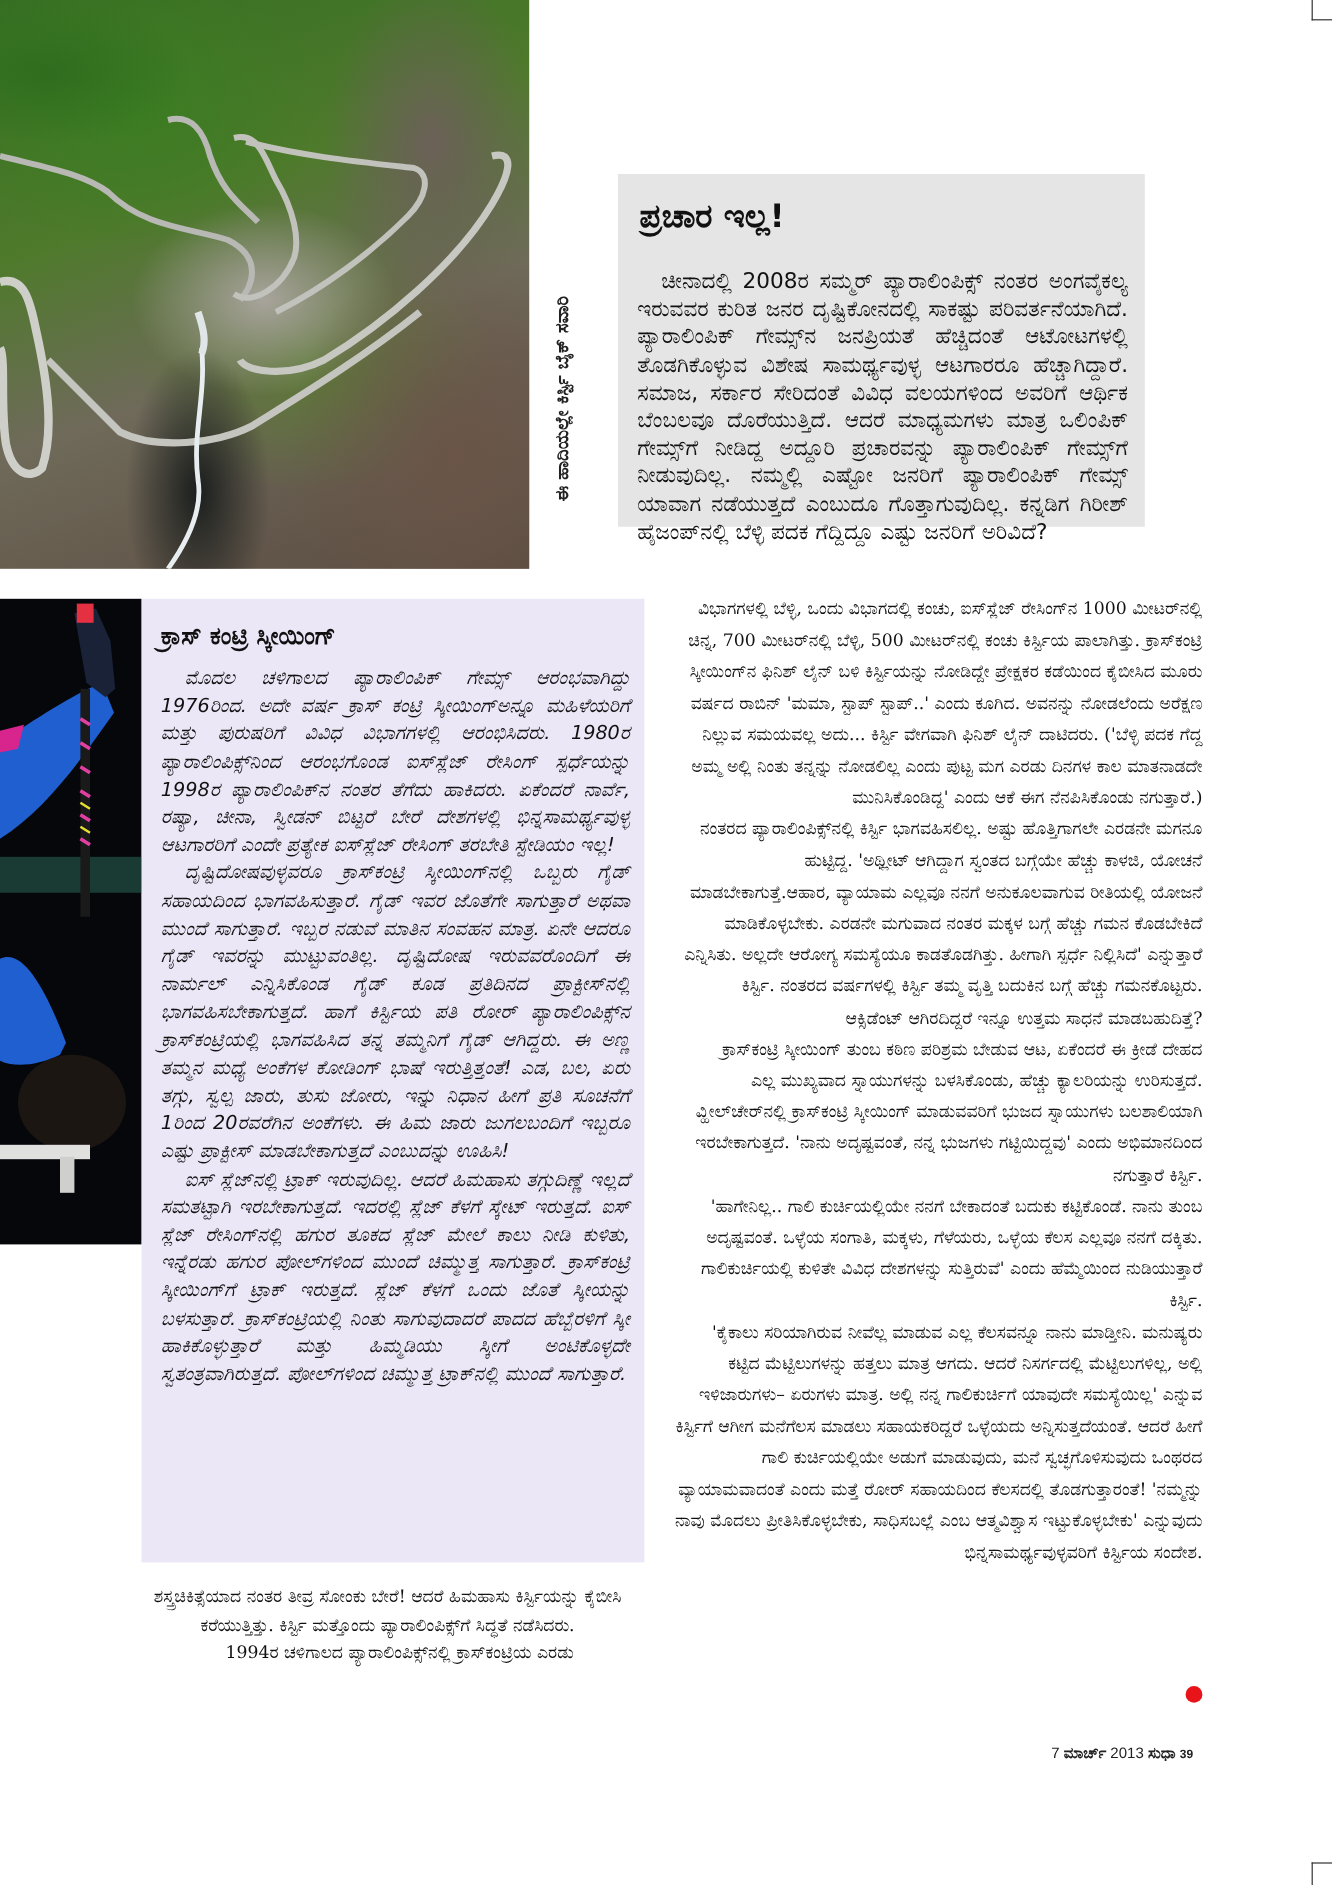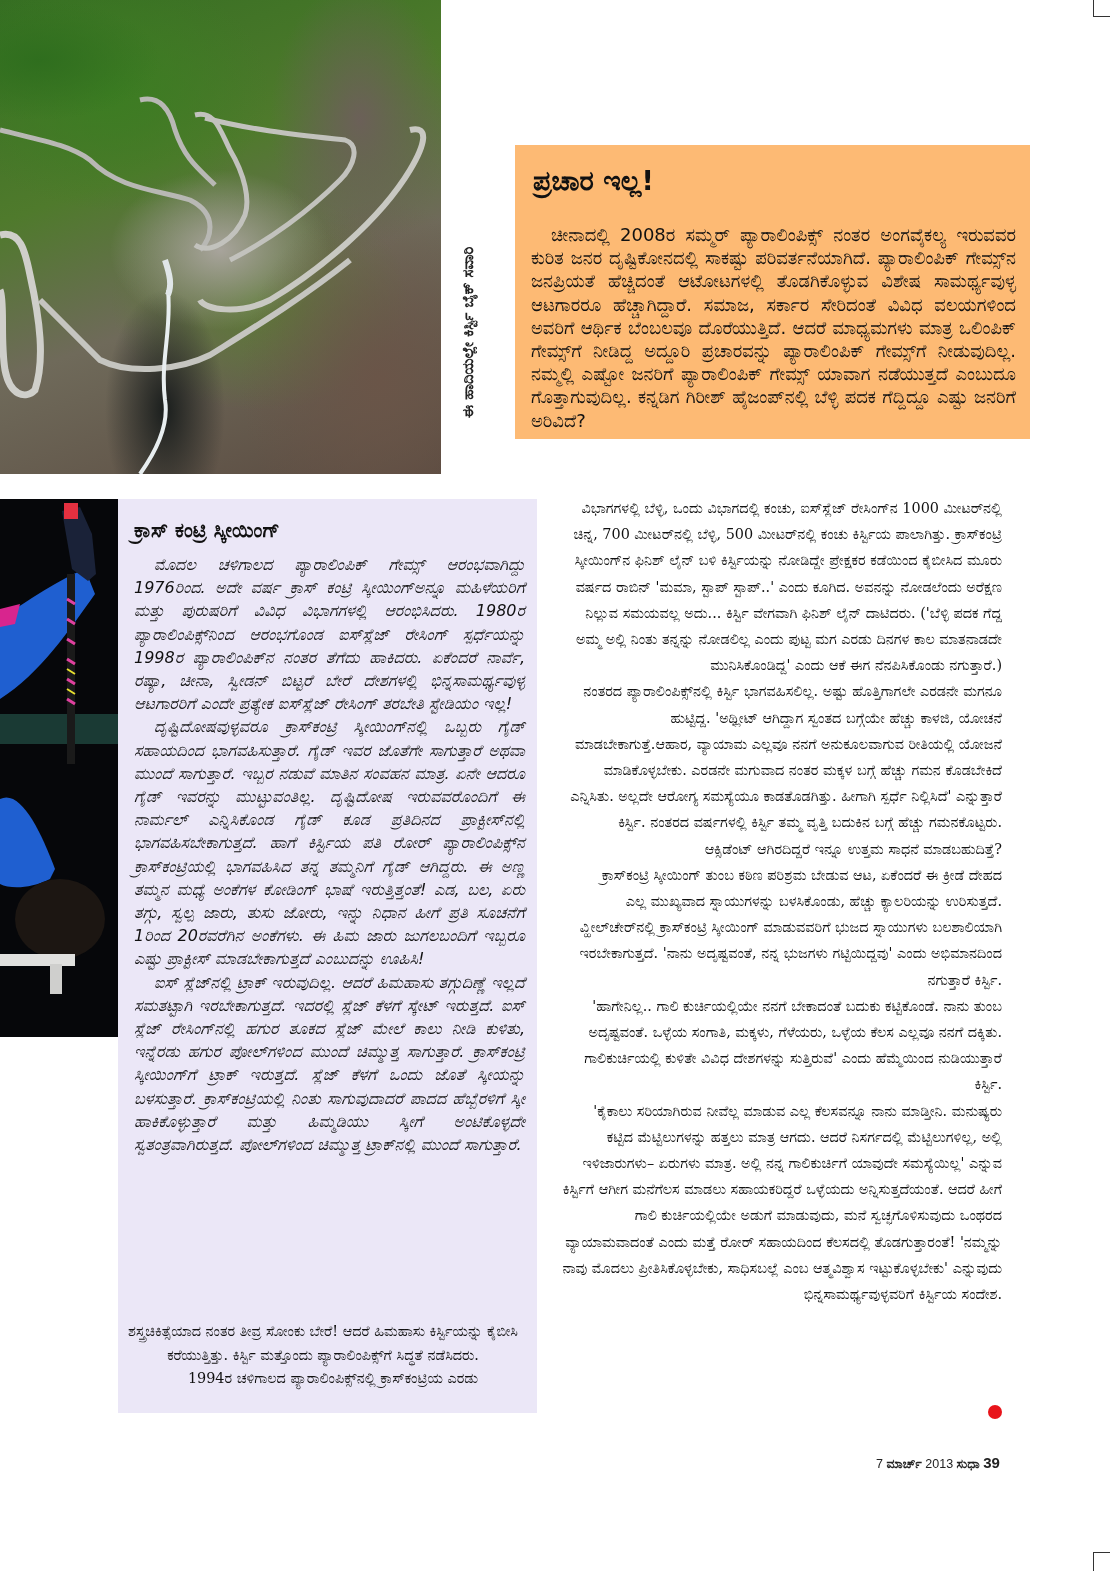--- a/index.html
+++ b/index.html
@@ -35,8 +35,8 @@
 
   
   .sidebar-box {
-    position: absolute; left: 515px; top: 145px; width: 515px; height: 294px;
-    background: #fdba74; padding: 14px 14px 10px 16px;
+    position: absolute; left: 515px; top: 145px; width: 439px; height: 294px;
+    background: #e5e5e5; padding: 14px 14px 10px 16px;
   }
   .sidebar-title { font-size: 27px; font-weight: bold; color: #111; margin: 4px 0 0 2px; line-height: 36px; }
   .sidebar-body { margin-top: 24px; font-size: 18px; line-height: 23.2px; text-align: justify; color: #111; }

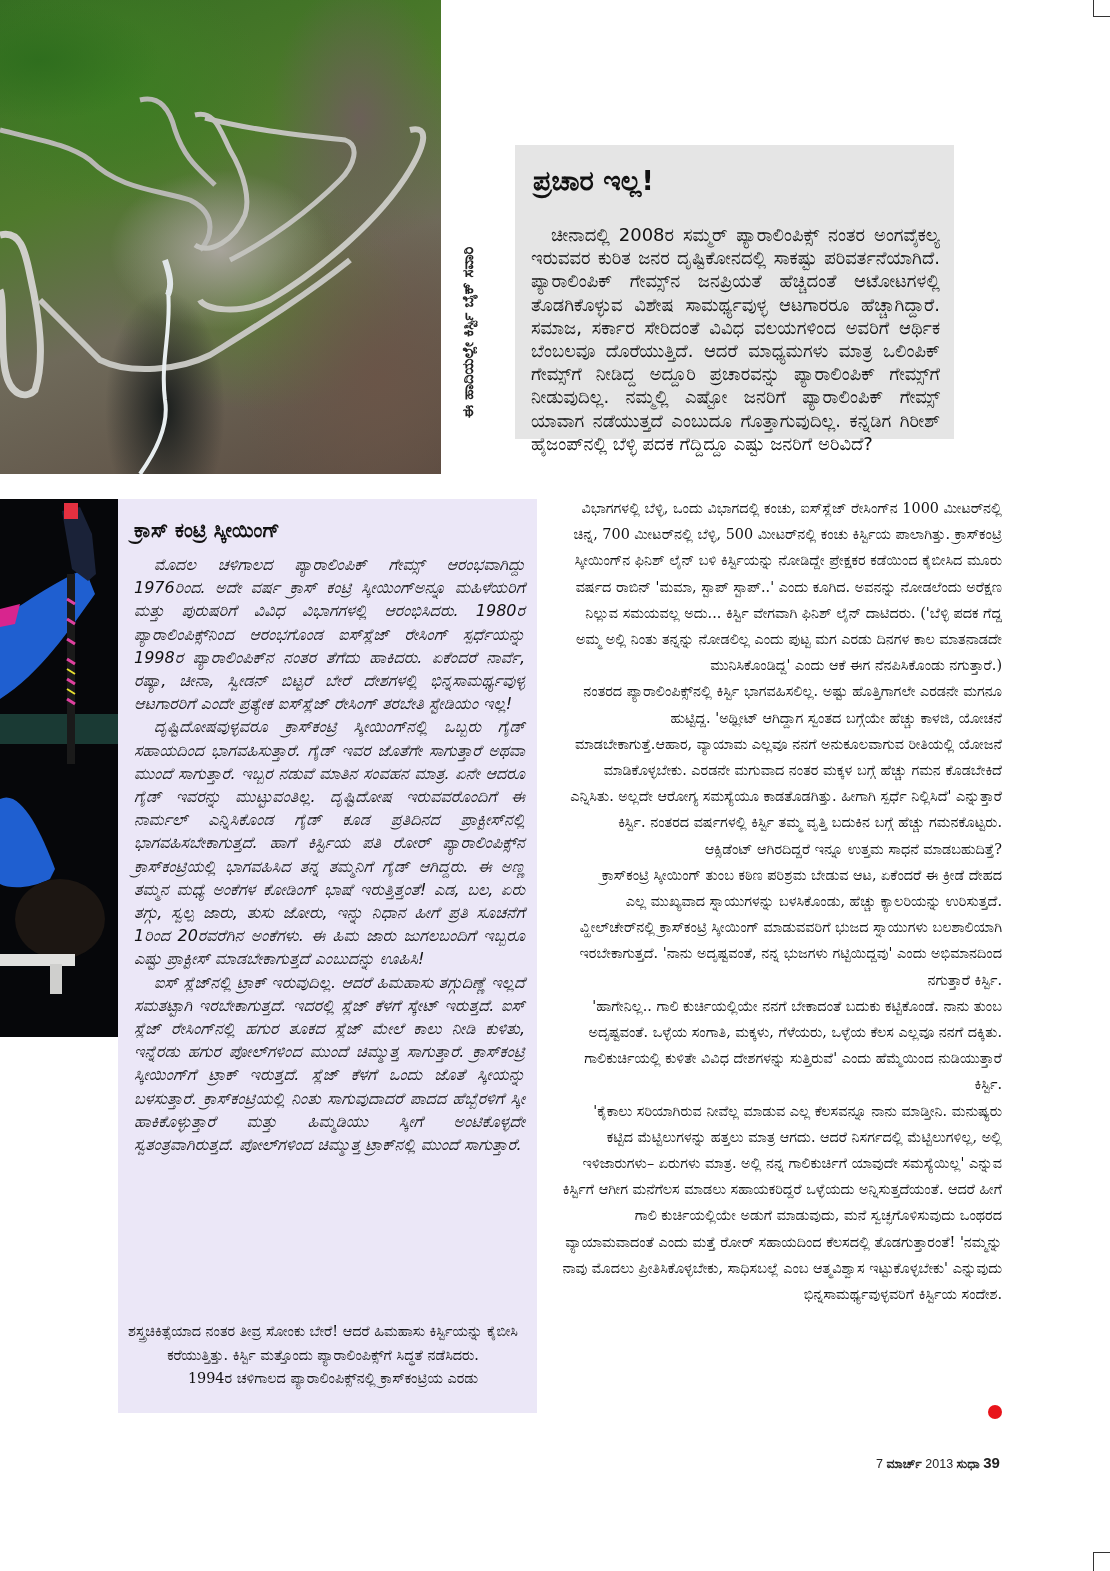--- a/index.html
+++ b/index.html
@@ -51,7 +51,7 @@
 
   
   .feature-box {
-    position: absolute; left: 118px; top: 499px; width: 419px; height: 914px;
+    position: absolute; left: 118px; top: 499px; width: 419px; height: 803px;
     background: #ebe7f7; padding: 16px 12px 0 16px;
   }
   .feature-box .box-heading { font-size: 20px; font-weight: bold; line-height: 30px; margin-bottom: 8px; }

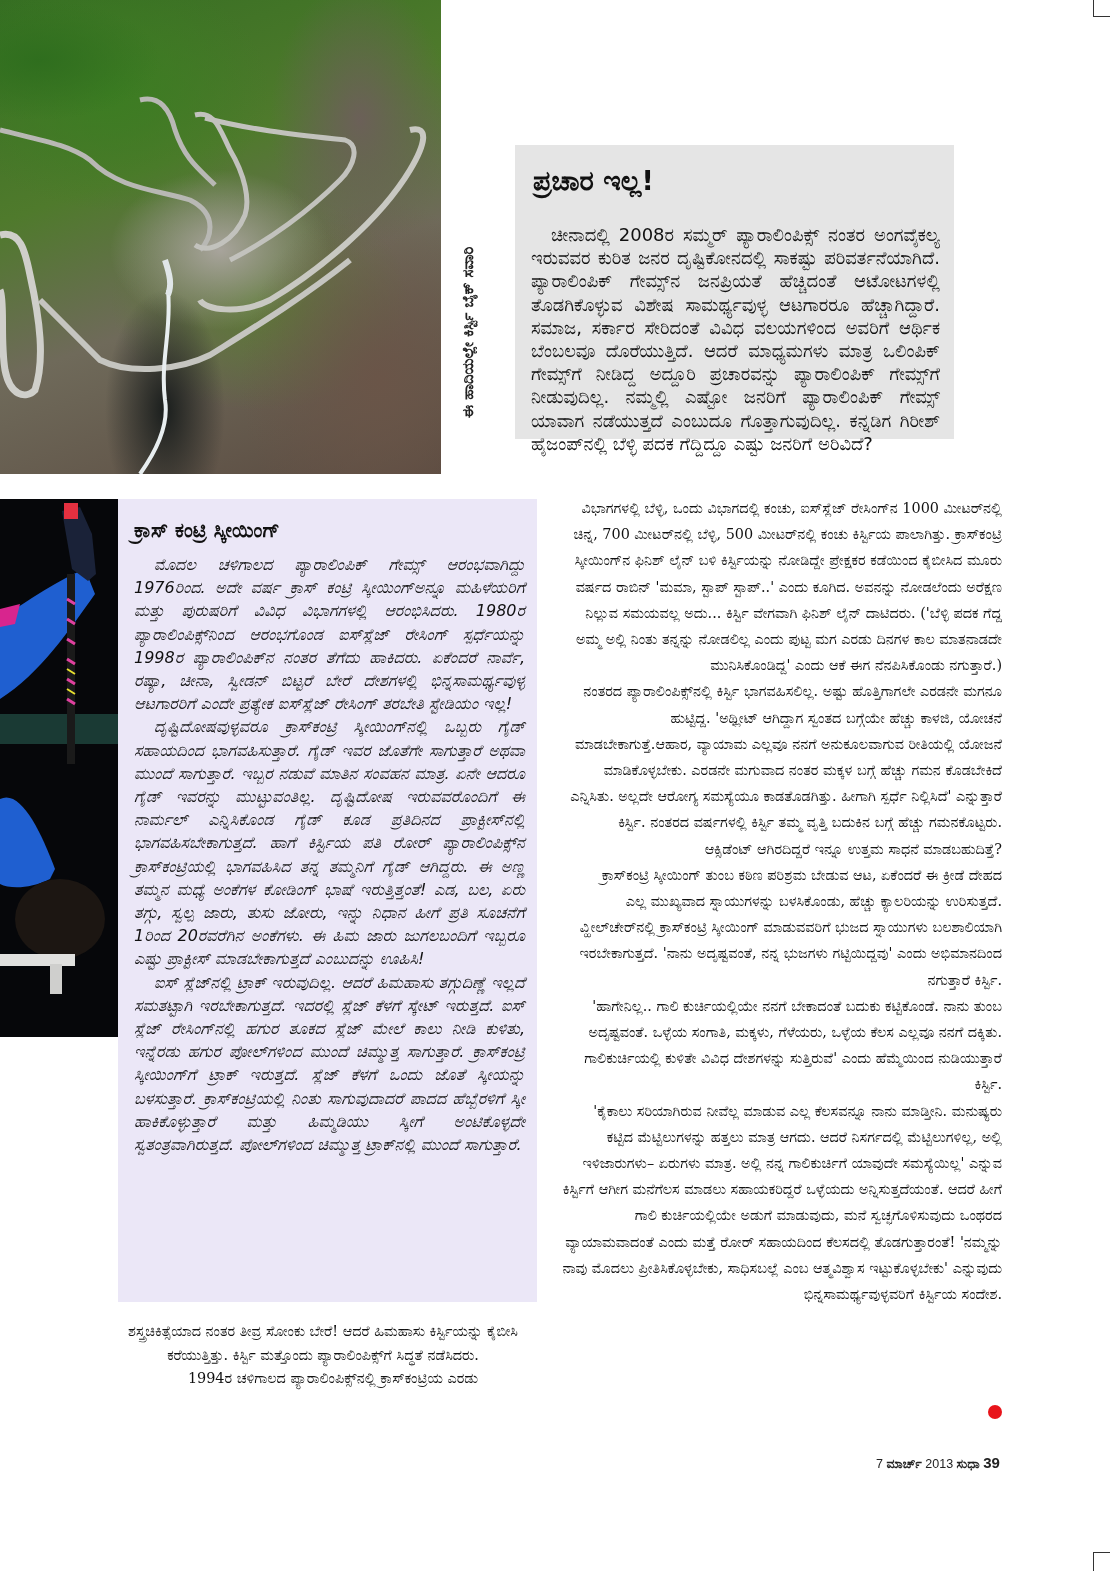--- a/index.html
+++ b/index.html
@@ -79,7 +79,7 @@
     font-family: "Liberation Sans", sans-serif;
   }
   .footer .b { font-weight: bold; }
-  .footer .page { font-weight: bold; font-size: 15px; }
+  .footer .page { font-weight: bold; font-size: 10px; }
 </style>
 </head>
 <body>

